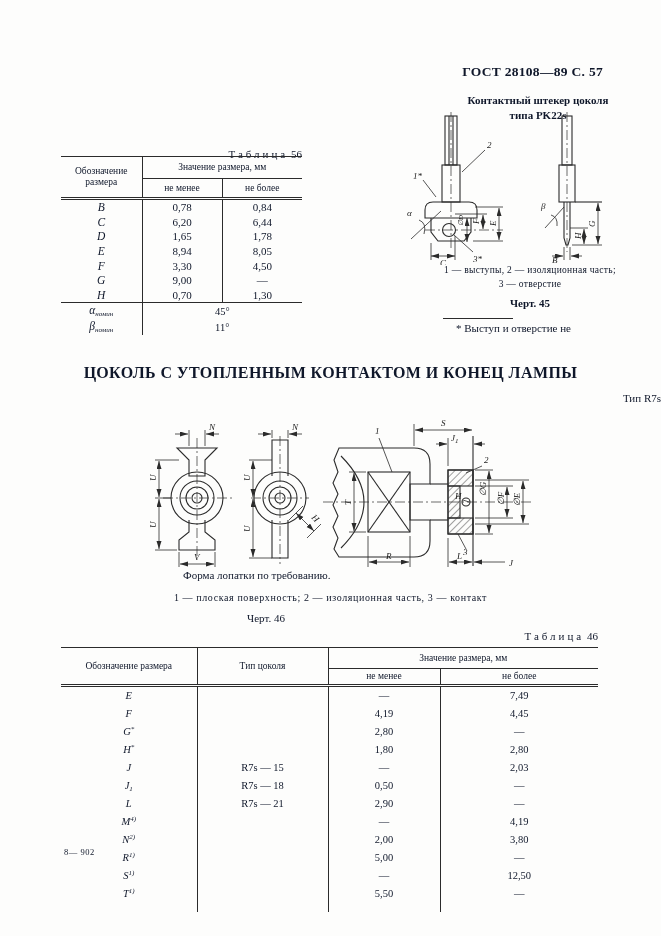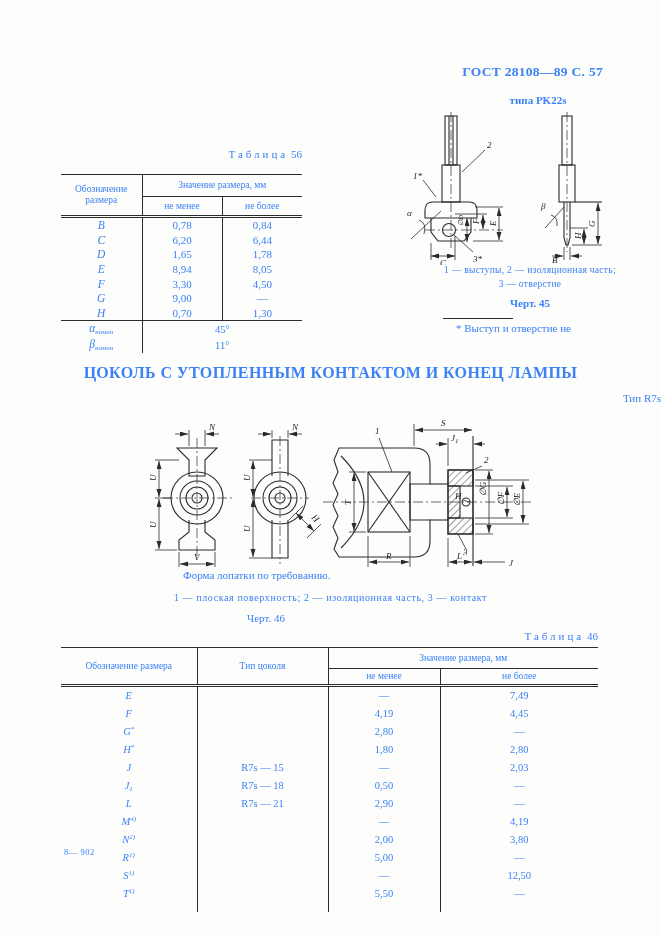--- a/index.html
+++ b/index.html
@@ -4,7 +4,7 @@
 <style>
   html,body{margin:0;padding:0;background:#e8e8e6;}
   .page{position:relative;width:661px;height:936px;background:#fdfdfc;margin:0 auto;
-        font-family:"Liberation Serif","DejaVu Serif",serif;color:#3b82f6;overflow:hidden;}
+        font-family:"Liberation Serif","DejaVu Serif",serif;color:#0f172a;overflow:hidden;}
   .abs{position:absolute;}
   .gost-header{top:64px;right:58px;font-size:13.5px;font-weight:bold;letter-spacing:.3px;}
   .fig45-title{left:428px;top:93px;width:220px;text-align:center;font-weight:bold;

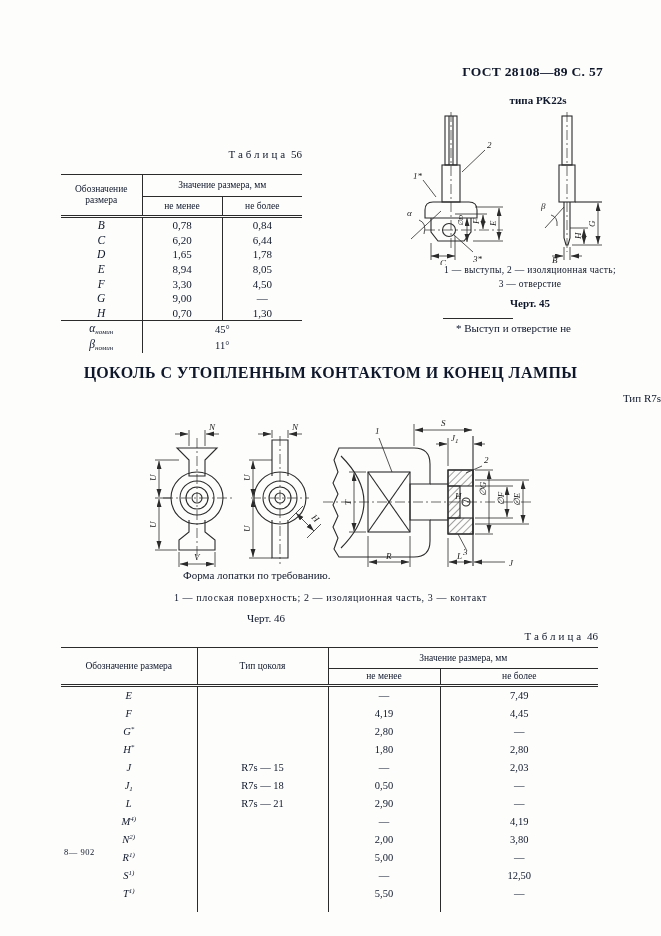--- a/index.html
+++ b/index.html
@@ -71,6 +71,7 @@
   <div class="abs gost-header">ГОСТ 28108—89 С. 57</div>
 
   <div class="abs fig45-title">
+    <div>Контактный штекер цоколя</div>
     <div>типа PK22s</div>
   </div>
 

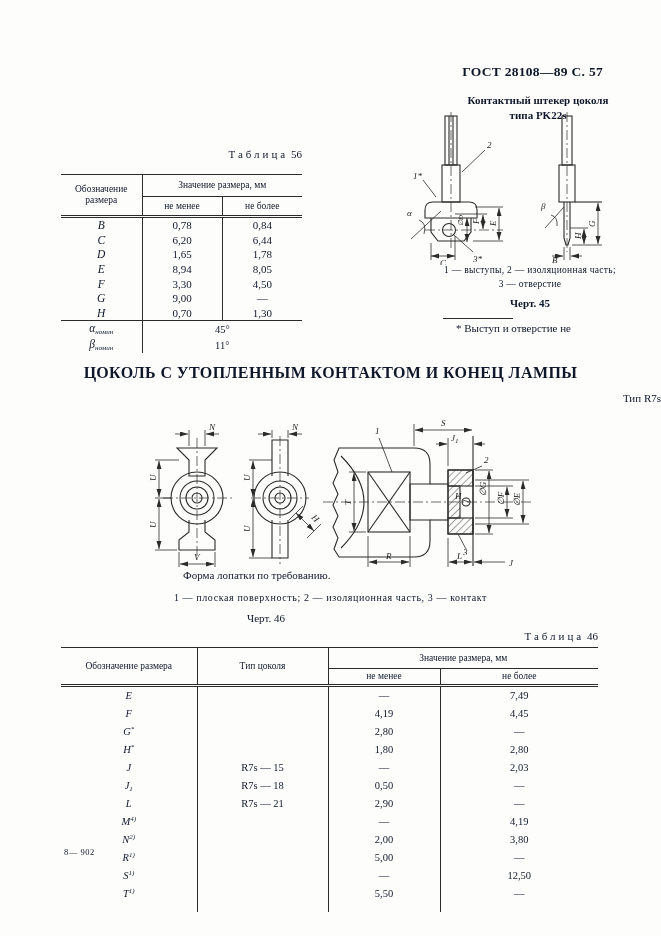--- a/index.html
+++ b/index.html
@@ -27,7 +27,7 @@
   sub{vertical-align:-2px;}
   sup{vertical-align:4px;}
 
-  .t45{left:61px;top:174px;}
+  .t45{left:61px;top:156px;}
   .t45 table{width:241px;}
   .t45 col.c1{width:81px}.t45 col.c2{width:80px}.t45 col.c3{width:80px}
   .t45 tr.hr1 th{height:21px;}

